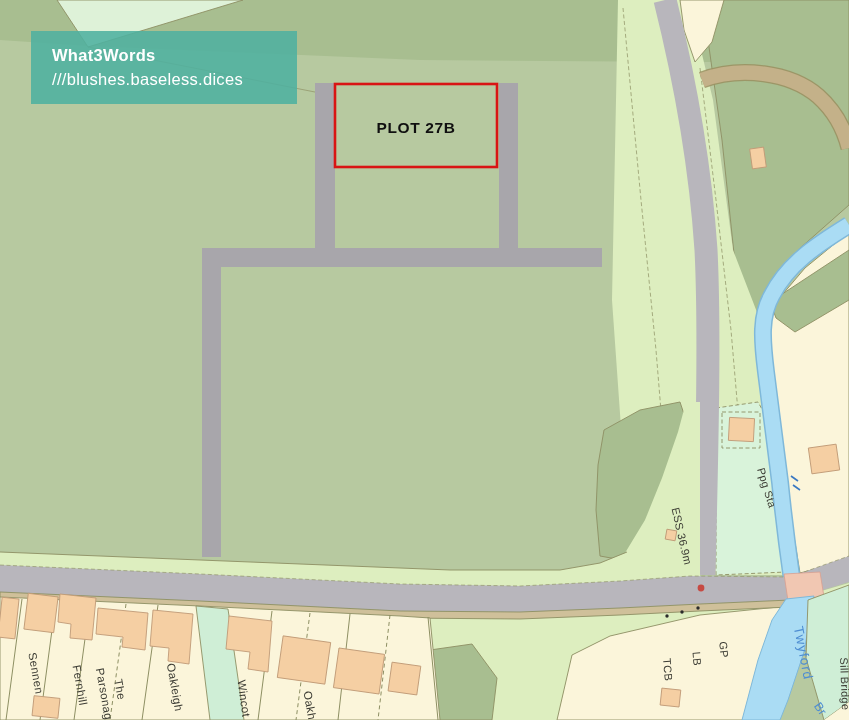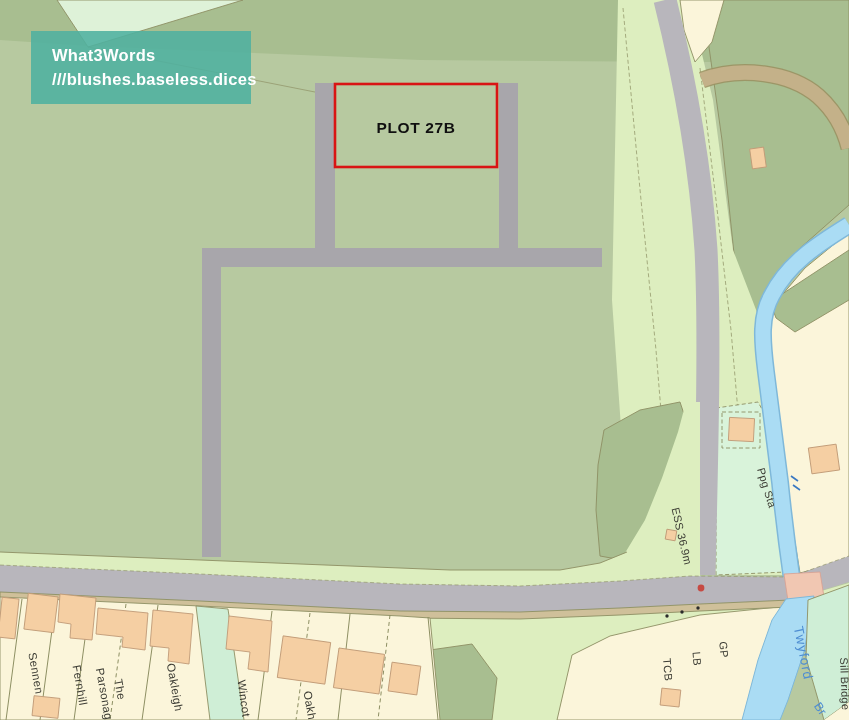--- a/index.html
+++ b/index.html
@@ -13,7 +13,7 @@
   .lbl-blue-sm{font-family:"Liberation Sans",sans-serif;font-size:12px;fill:#4e8ed2;}
   .plot-lbl{font-family:"Liberation Sans",sans-serif;font-size:15.5px;font-weight:bold;fill:#101010;letter-spacing:.6px;}
   
-  .w3w{position:absolute;left:31px;top:31px;width:220px;height:73px;
+  .w3w{position:absolute;left:31px;top:31px;width:266px;height:73px;
        background:rgba(79,177,159,.88);color:#ffffff;box-sizing:border-box;
        padding:12px 10px 0 21px;}
   .w3w .t1{font-size:16.5px;font-weight:bold;line-height:24px;letter-spacing:.3px;}

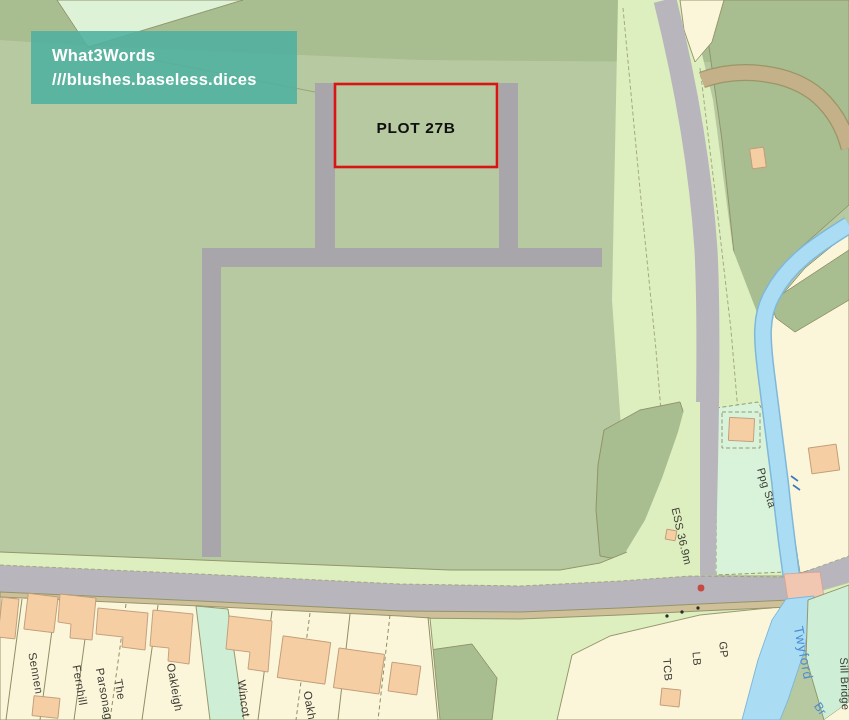--- a/index.html
+++ b/index.html
@@ -17,7 +17,7 @@
        background:rgba(79,177,159,.88);color:#ffffff;box-sizing:border-box;
        padding:12px 10px 0 21px;}
   .w3w .t1{font-size:16.5px;font-weight:bold;line-height:24px;letter-spacing:.3px;}
-  .w3w .t2{font-size:16.5px;font-weight:bold;line-height:24px;letter-spacing:.3px;}
+  .w3w .t2{font-size:16.5px;font-weight:normal;line-height:24px;letter-spacing:.3px;}
   
   .f-sage{fill:#b7c9a0;} .f-dark{fill:#a8be90;} .f-mintwedge{fill:#def2d8;}
   .f-verge{fill:#ddeebf;} .f-mint{fill:#cfeed6;} .f-mint2{fill:#d9f3da;}

